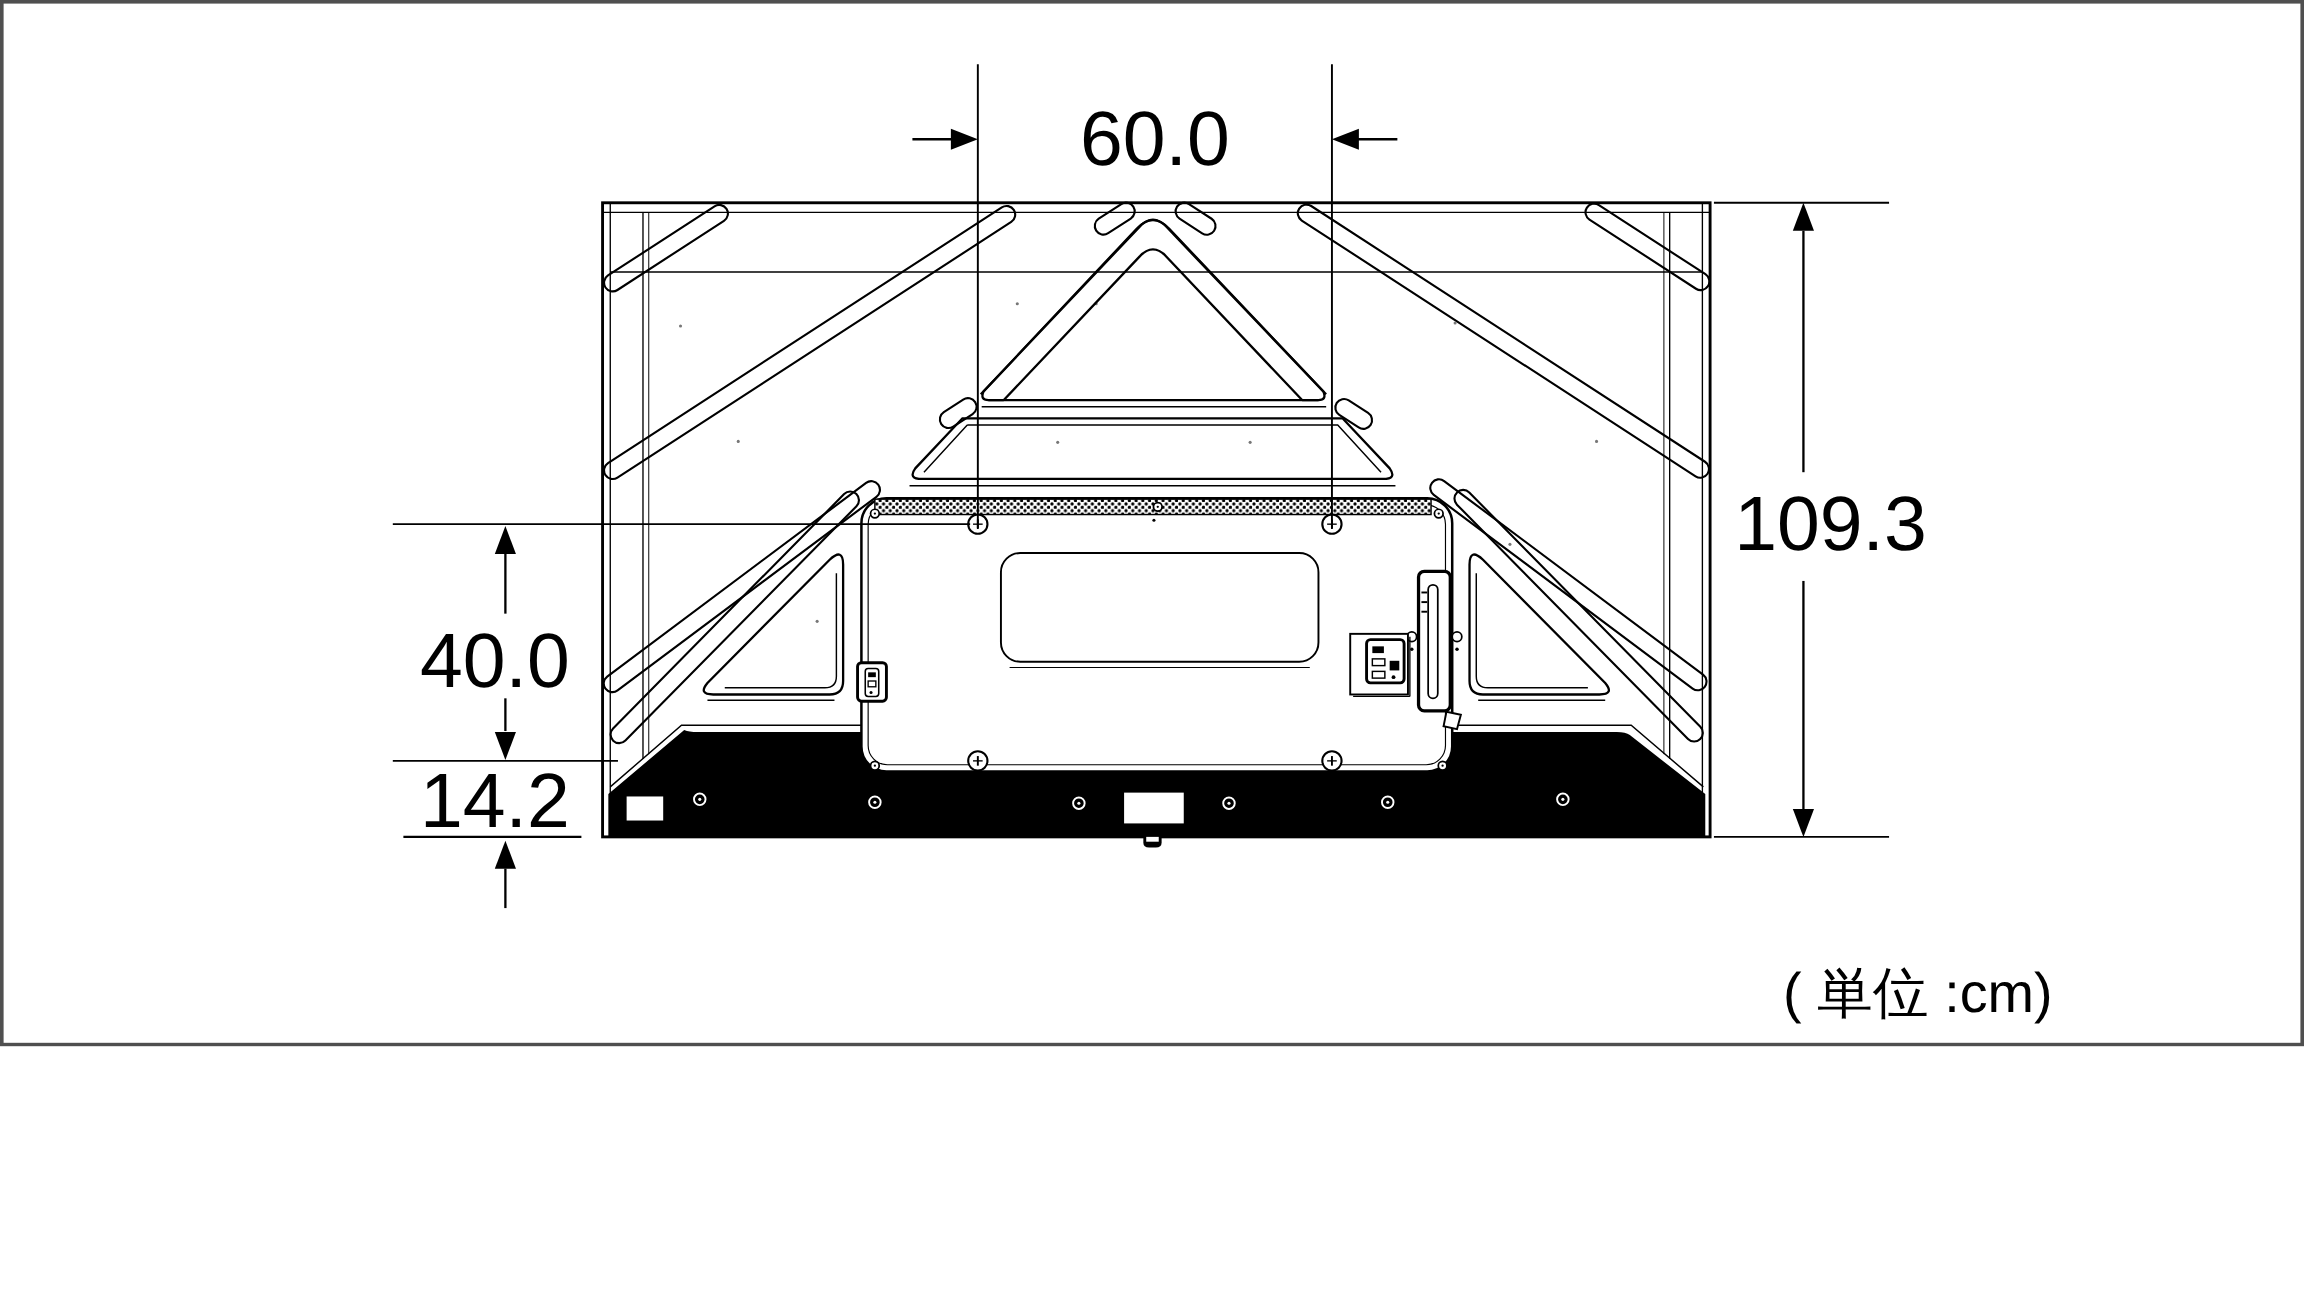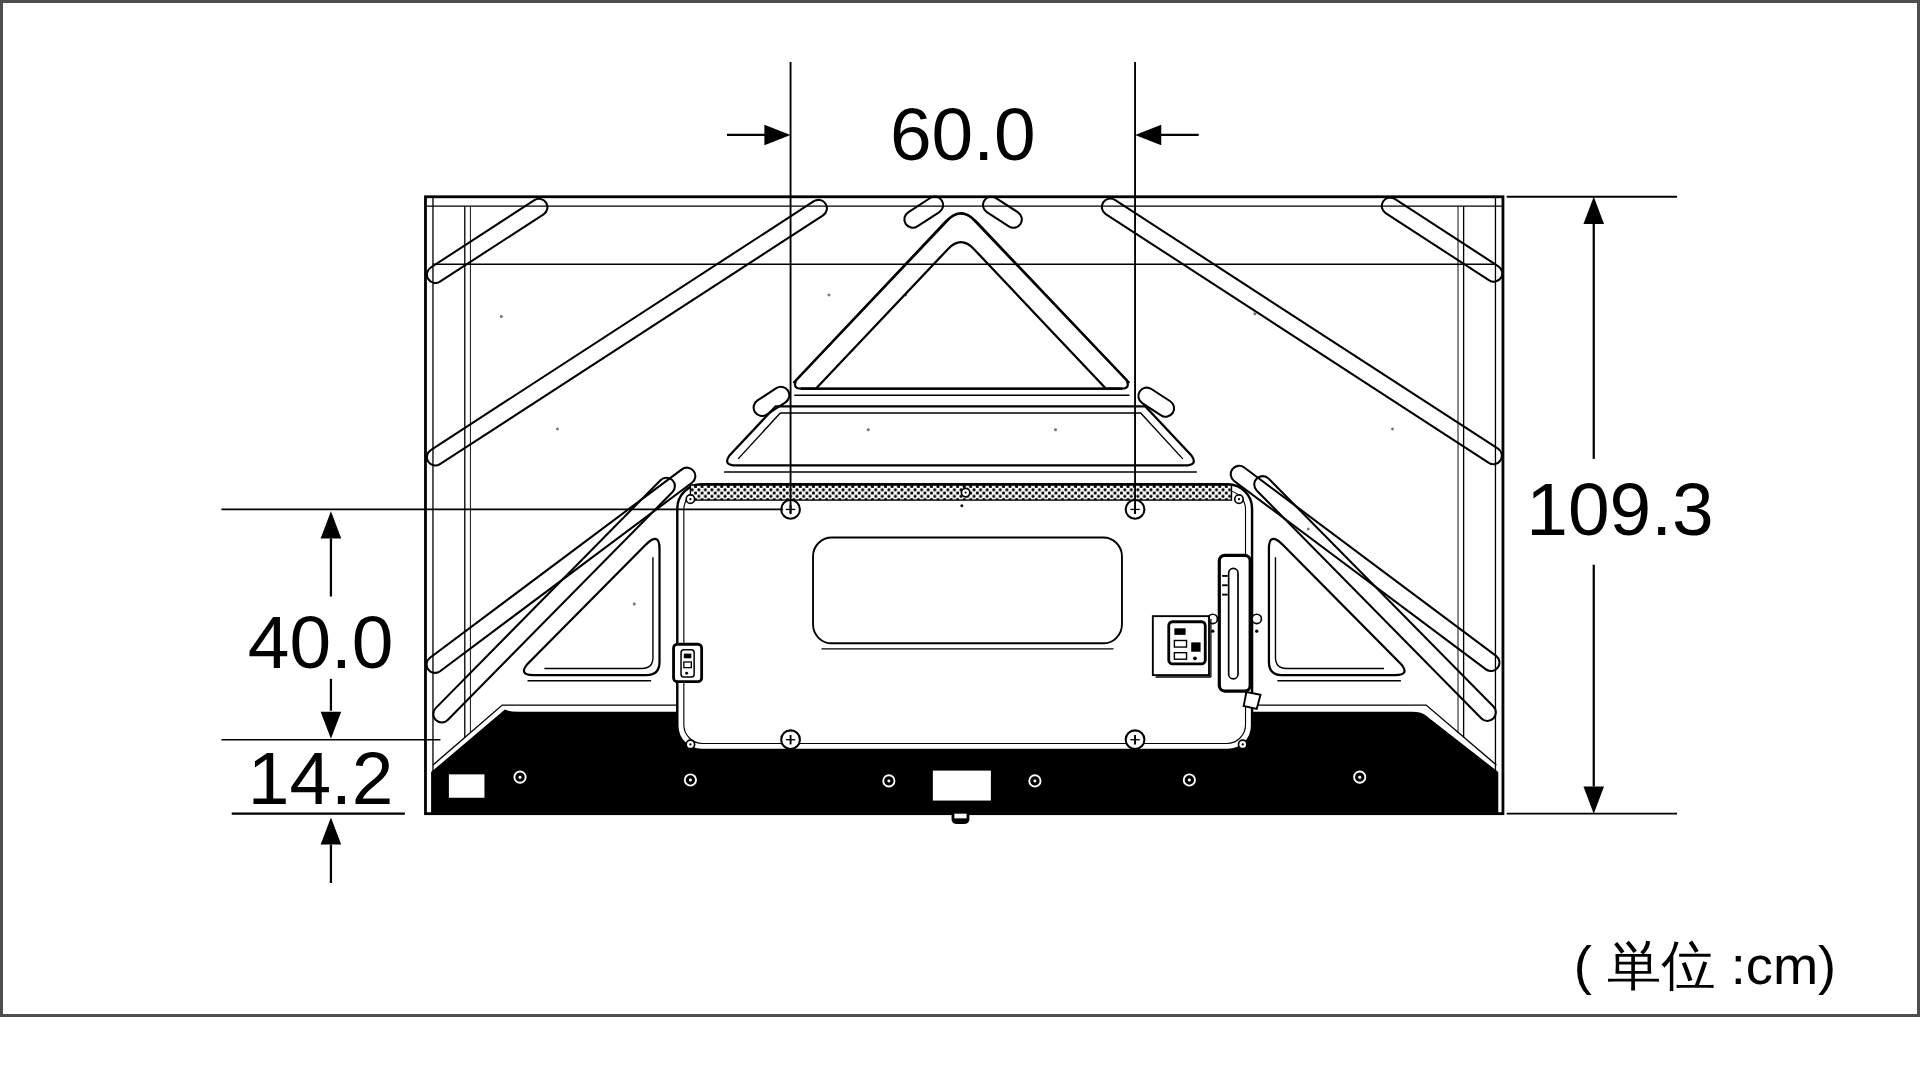--- a/index.html
+++ b/index.html
@@ -5,7 +5,7 @@
   html,body{margin:0;padding:0;background:#ffffff;}
   .page{
     position:relative;
-    width:1920px;height:1017px;
+    width:1920px;height:872px;
     box-sizing:border-box;
     background:#ffffff;
     border:3px solid #4f4f4f;

